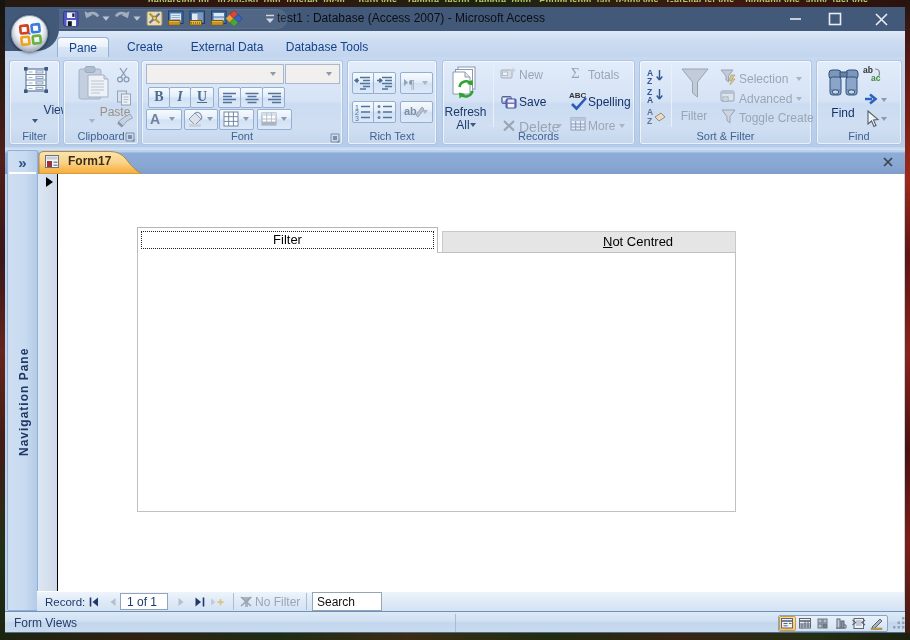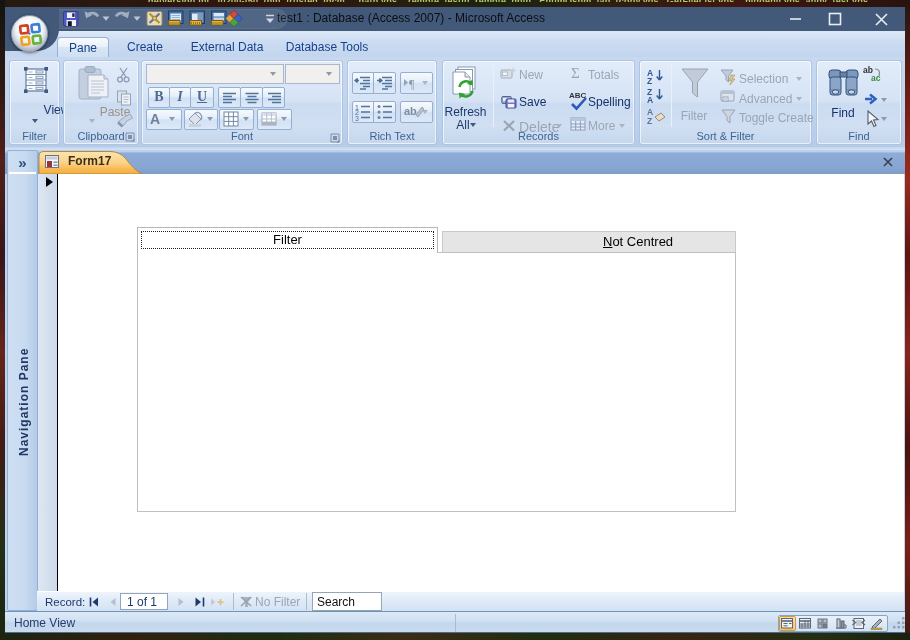--- a/index.html
+++ b/index.html
@@ -545,7 +545,7 @@
       <div class="abs" style="left:275px; top:0px; width:70px; height:19px; background:#fff; border:1px solid #96a4b9; padding:2px 0 0 4px; color:#111;">Search</div>
     </div>
     <div id="statusbar">
-      <div class="txt">Home View</div>
+      <div class="txt">Form Views</div>
       <div class="abs" style="left:450px; top:2px; width:1px; height:18px; background:#a8bdd4;"></div>
       <div class="abs" style="left:773px; top:3px; width:110px; height:17px; border:1px solid #8ba4c4; border-radius:2px; background:linear-gradient(#e8f1fa,#d3e3f4);"></div>
       <div class="abs" style="left:774px; top:4px; width:17px; height:15px; border-radius:2px; background:radial-gradient(circle at 50% 100%, #fbbc47 0%, #f9d287 60%, #fbe3b0 100%); border:1px solid #d09a3e;"></div>

